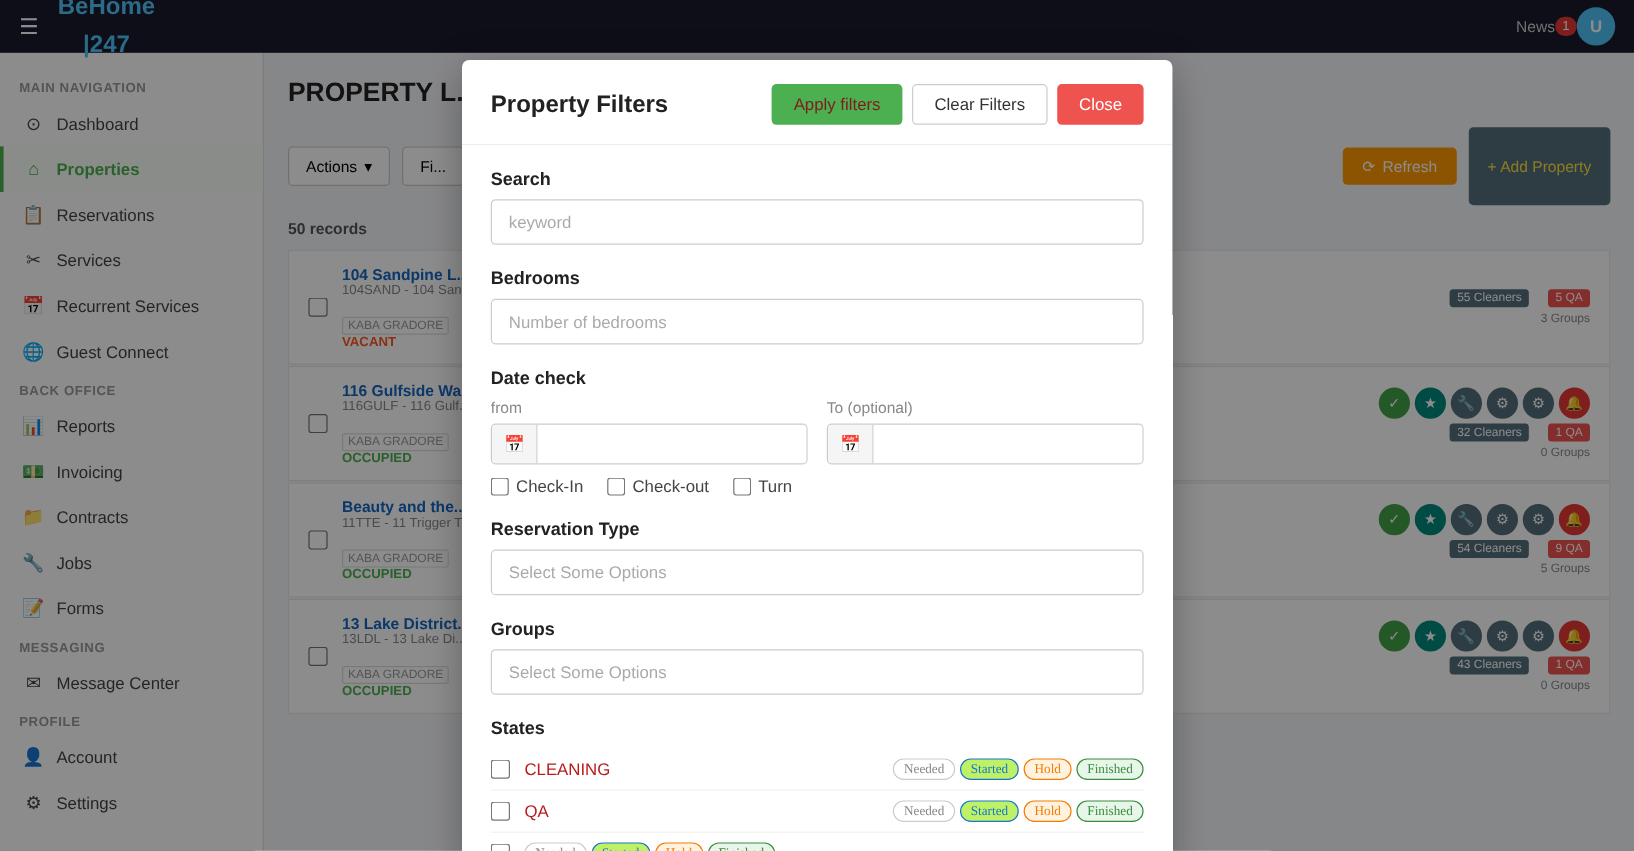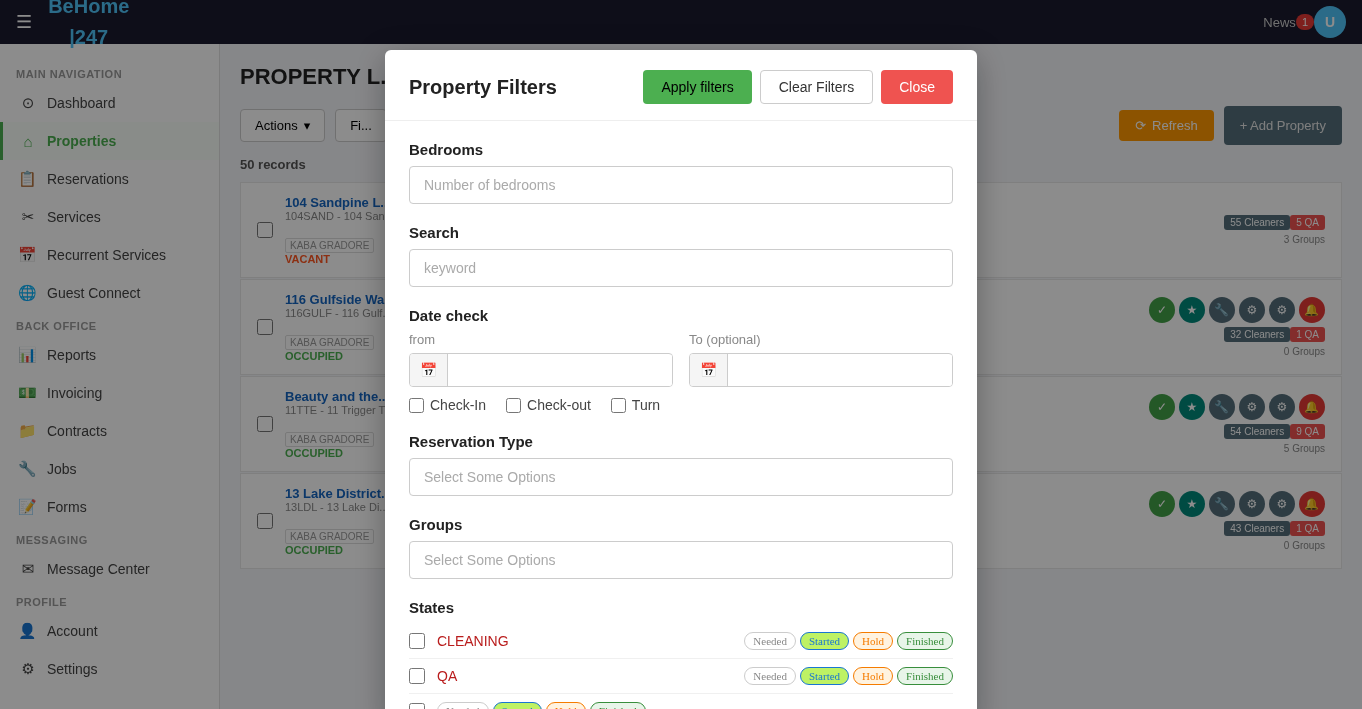--- a/index.html
+++ b/index.html
@@ -163,7 +163,7 @@
     .modal-title { font-size: 20px; font-weight: 700; color: #222; }
     .modal-header-btns { display: flex; gap: 8px; }
     .btn-apply {
-      background: #4caf50; color: #000000; border: none;
+      background: #4caf50; color: #7f1d1d; border: none;
       padding: 8px 18px; border-radius: 4px;
       font-size: 14px; cursor: pointer; font-weight: 500;
     }

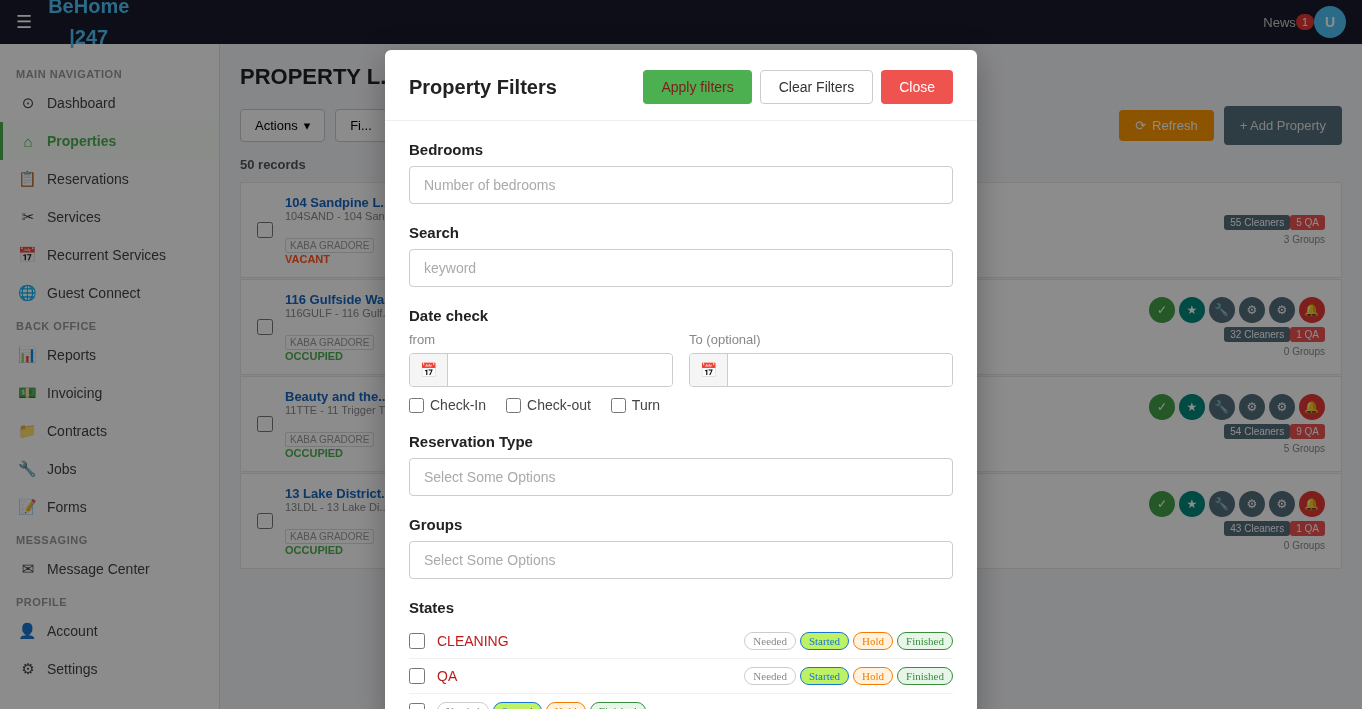--- a/index.html
+++ b/index.html
@@ -101,8 +101,8 @@
       margin-left: auto;
     }
     .btn-add {
-      background: #546e7a; color: #e5e5e5; border: none;
-      padding: 12px 16px; border-radius: 4px;
+      background: #546e7a; color: #fde047; border: none;
+      padding: 25px 16px; border-radius: 4px;
       font-size: 13px; cursor: pointer;
     }
     .records-count { font-size: 13px; color: #555; font-weight: 600; margin-bottom: 10px; }

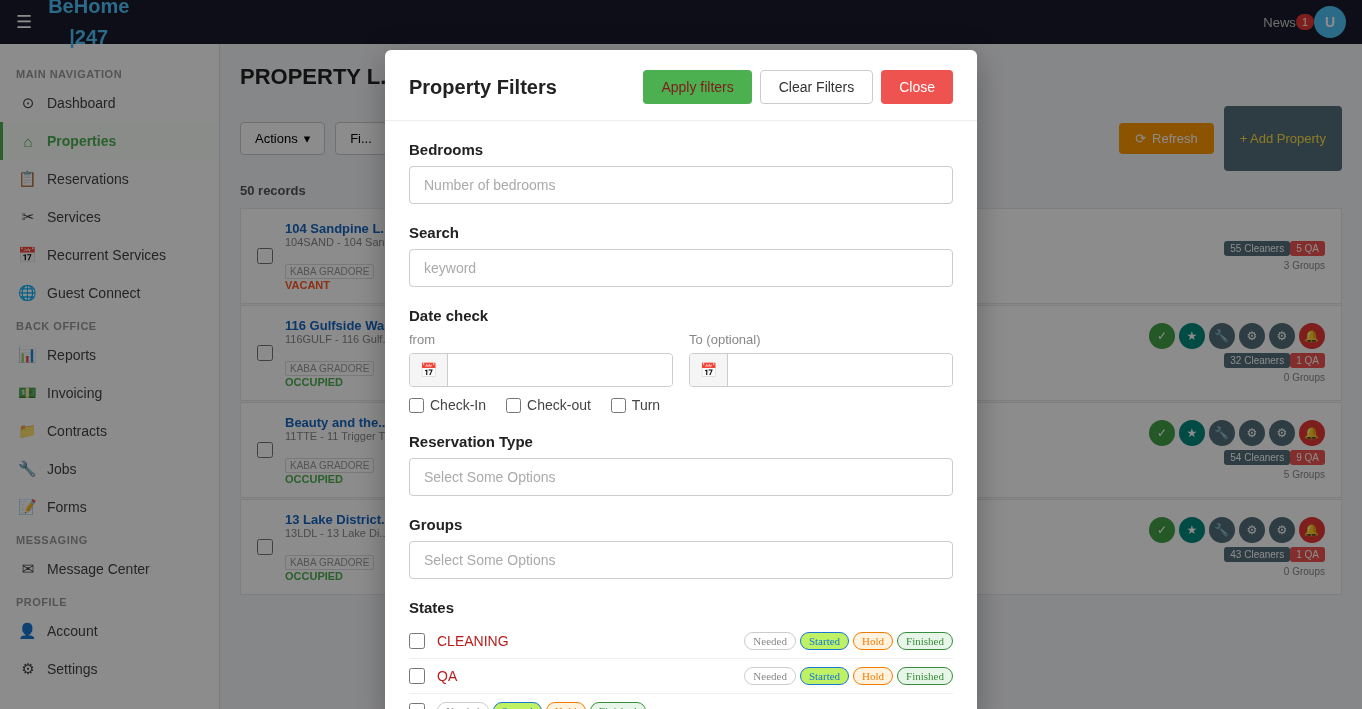--- a/index.html
+++ b/index.html
@@ -439,13 +439,13 @@
     <div class="modal-body">
 
       <div class="filter-section">
+        <div class="filter-label">Search</div>
+        <input type="text" class="filter-input" placeholder="keyword" style="">
+      </div>
+
+      <div class="filter-section">
         <div class="filter-label">Bedrooms</div>
         <input type="text" class="filter-input" placeholder="Number of bedrooms" style="">
-      </div>
-
-      <div class="filter-section">
-        <div class="filter-label">Search</div>
-        <input type="text" class="filter-input" placeholder="keyword" style="">
       </div>
 
       <div class="filter-section">

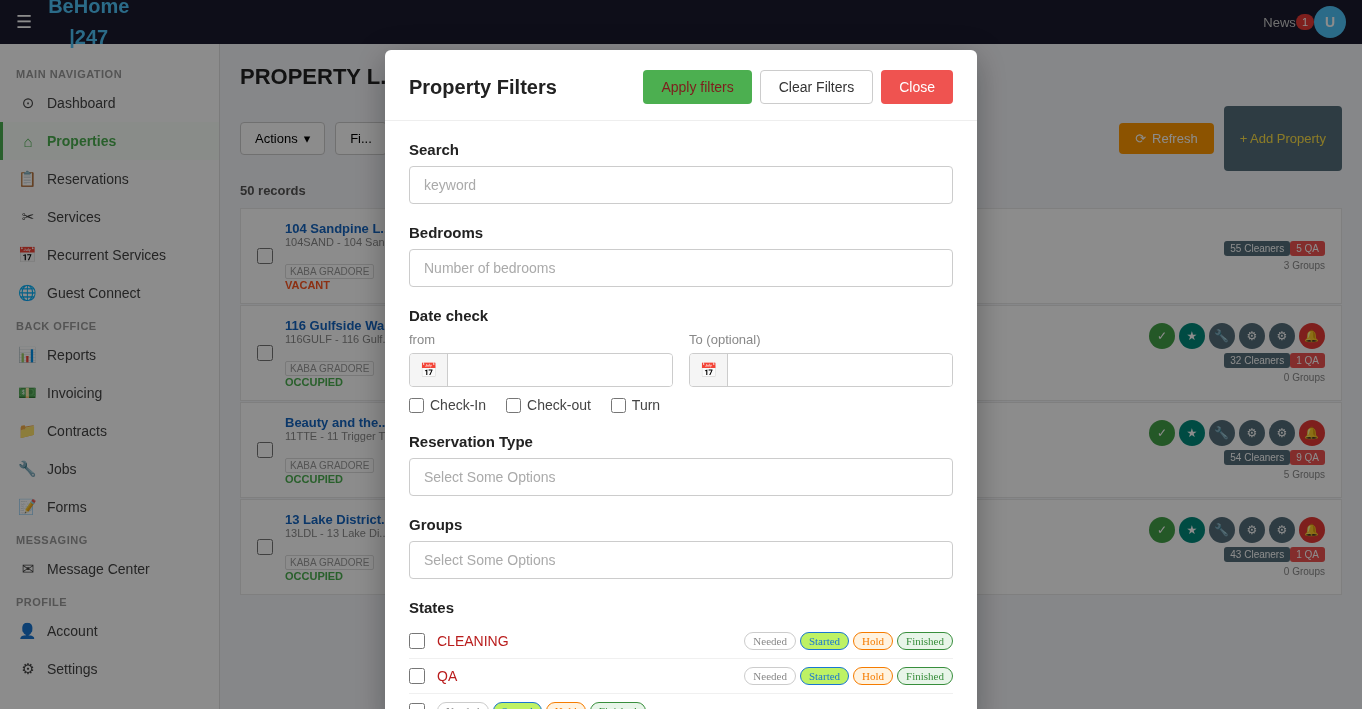--- a/index.html
+++ b/index.html
@@ -123,7 +123,7 @@
     .prop-status-vacant { color: #ff5722; font-size: 11px; font-weight: 600; }
     .prop-status-occupied { color: #4caf50; font-size: 11px; font-weight: 600; }
     .prop-right { display: flex; flex-direction: column; align-items: flex-end; gap: 4px; }
-    .badge-row { display: flex; gap: 0; align-items: center; }
+    .badge-row { display: flex; gap: 16px; align-items: center; }
     .badge-cleaners { background: #546e7a; color: white; font-size: 10px; padding: 2px 6px; border-radius: 3px; }
     .badge-qa { background: #ef5350; color: white; font-size: 10px; padding: 2px 6px; border-radius: 3px; }
     .badge-groups { color: #888; font-size: 10px; }

